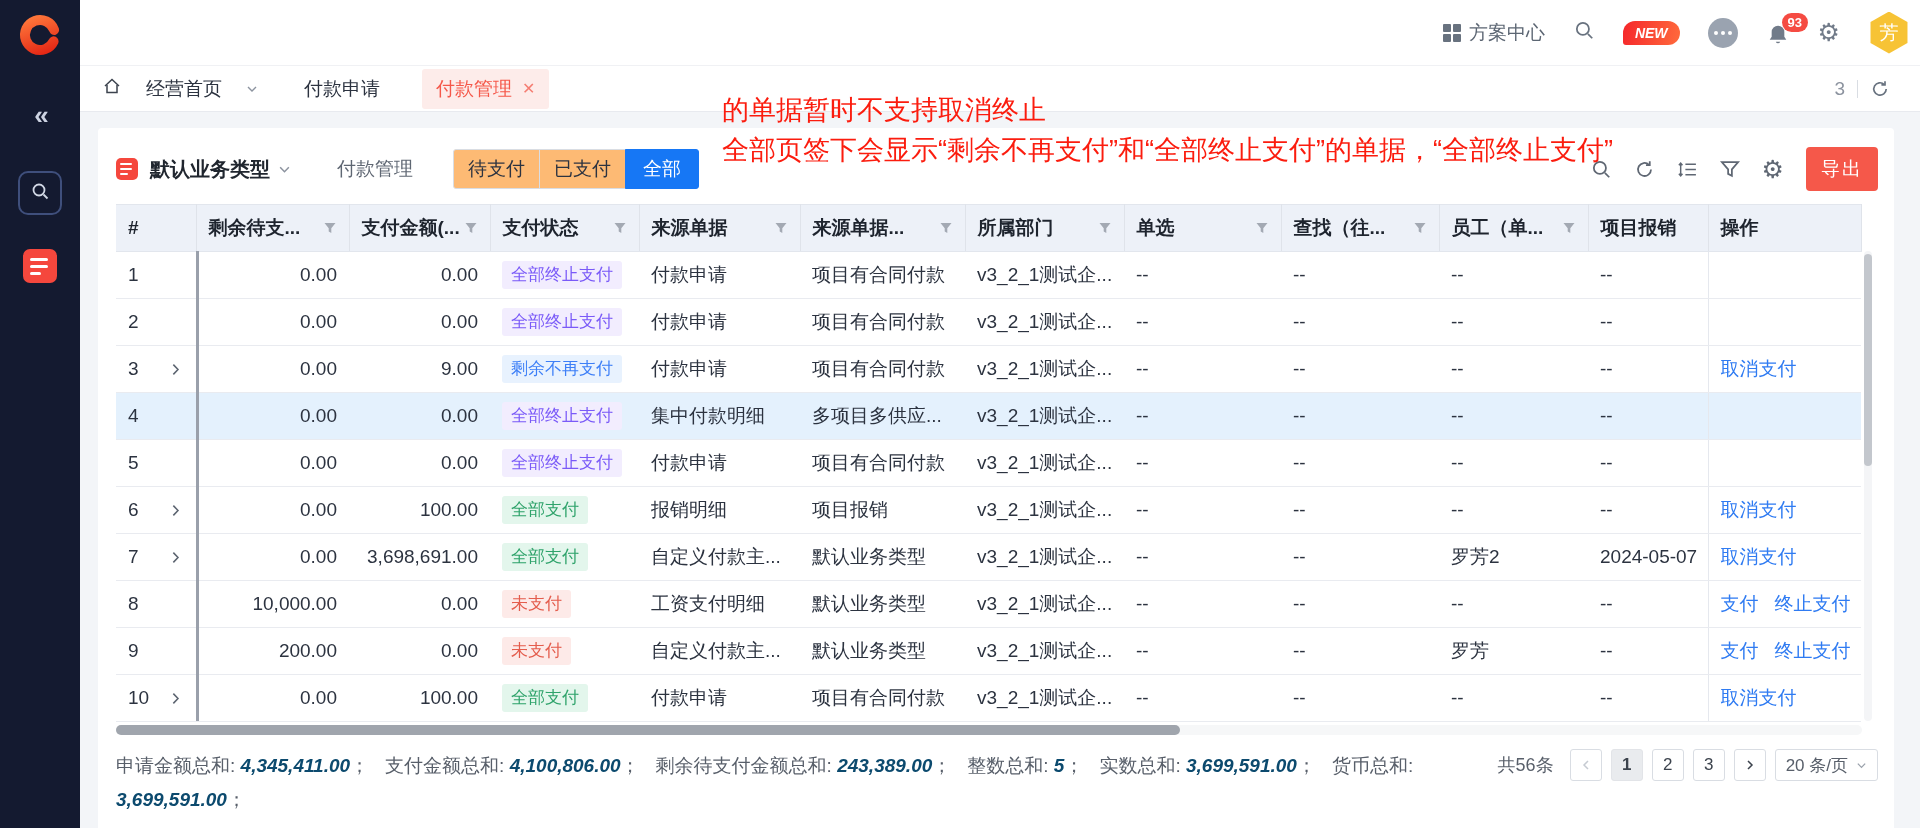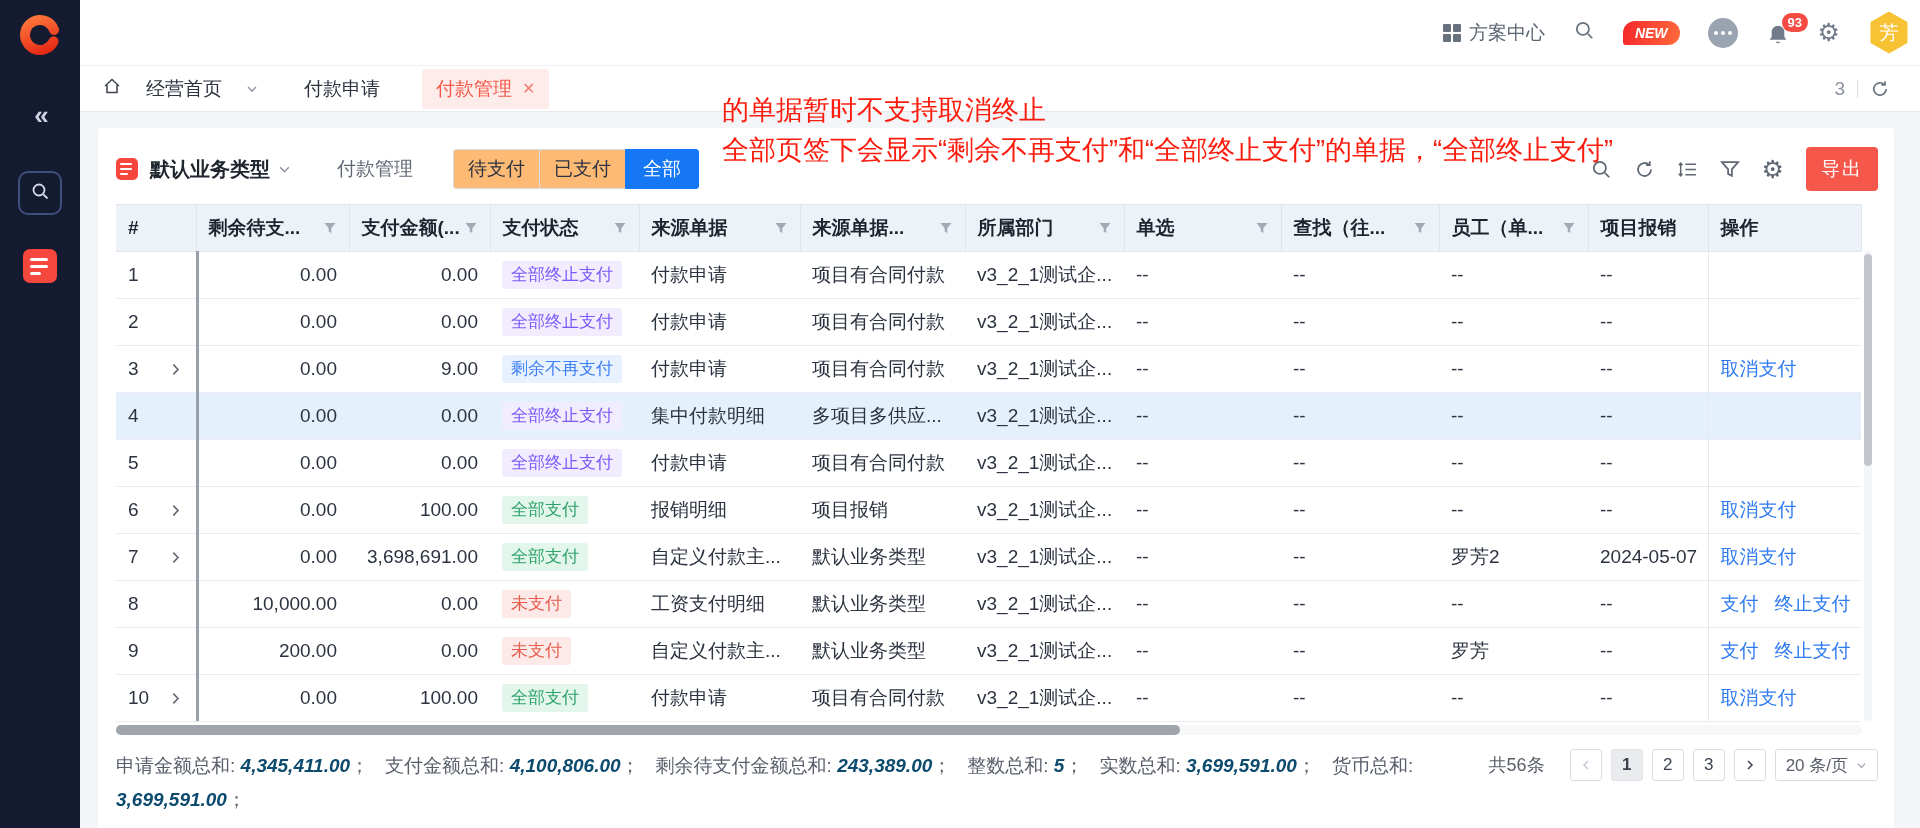--- a/index.html
+++ b/index.html
@@ -85,7 +85,7 @@
   .sum-item { margin-right:16px; }
   .sum-item .v { white-space:nowrap; }
   .pager { margin-left:auto; display:flex; align-items:center; gap:9px; }
-  .pager .total { font-size:18px; color:#585f6a; margin-right:16px; }
+  .pager .total { font-size:18px; color:#585f6a; margin-right:7px; }
   .pg-btn { min-width:32px; height:32px; border:1px solid #d9dde3; border-radius:3px; background:#fff; display:flex; align-items:center; justify-content:center; font-size:17px; color:#3c434d; cursor:pointer; padding:0 6px; }
   .pg-btn.disabled { color:#c6cbd2; }
   .pg-btn.active { background:#e9ebee; border-color:#e2e4e8; font-weight:bold; }

